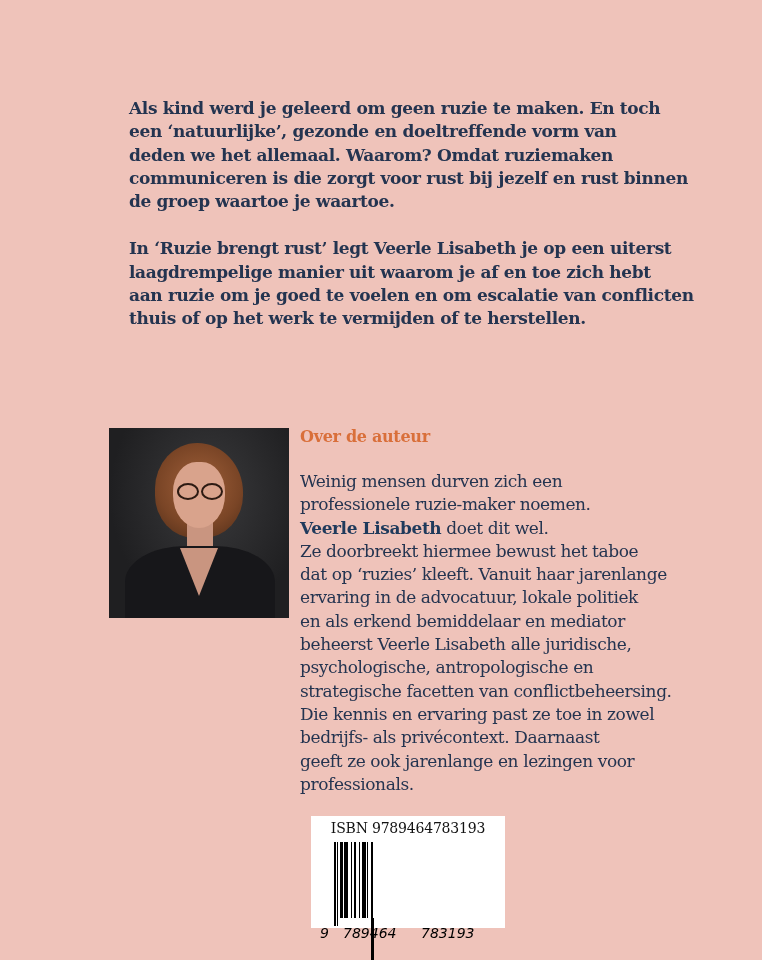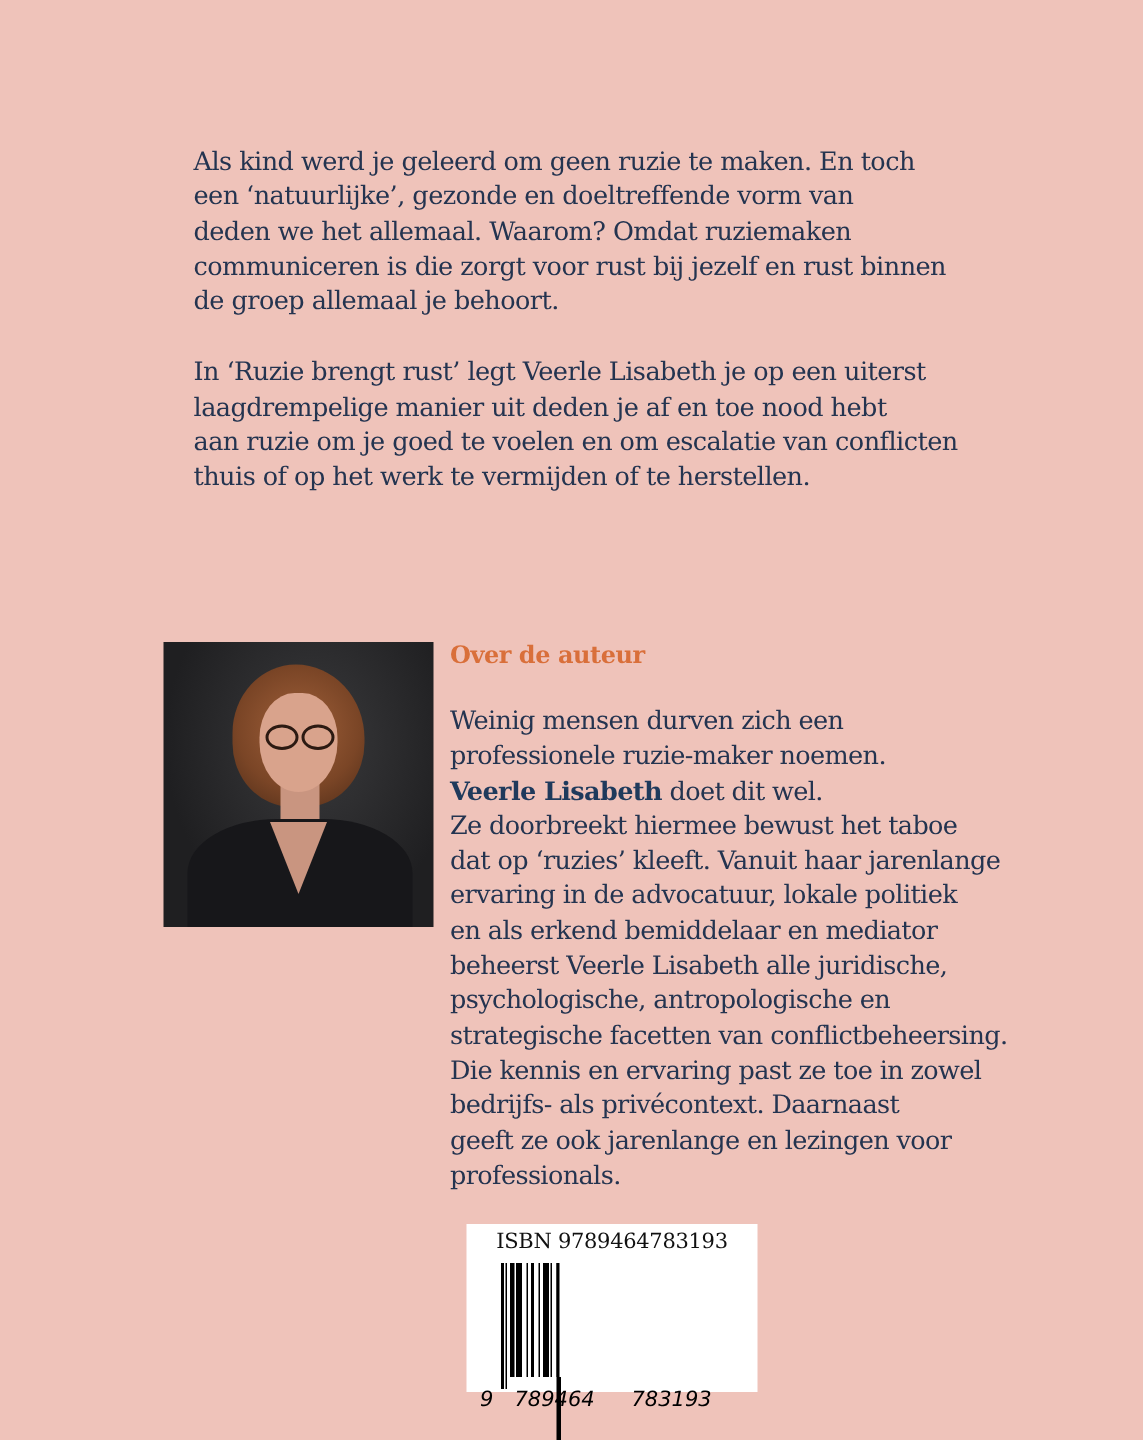--- a/index.html
+++ b/index.html
@@ -14,7 +14,7 @@
     position:absolute; left:129px; top:97px; width:500px;
     font-size:17px; line-height:23.3px; letter-spacing:-0.35px;
   }
-  .intro p { margin:0 0 24px 0; }
+  .intro p { margin:0 0 24px 0;font-weight:bold; }
   .intro .line { display:block; white-space:nowrap; }
   .photo {
     position:absolute; left:109px; top:428px; width:180px; height:190px;

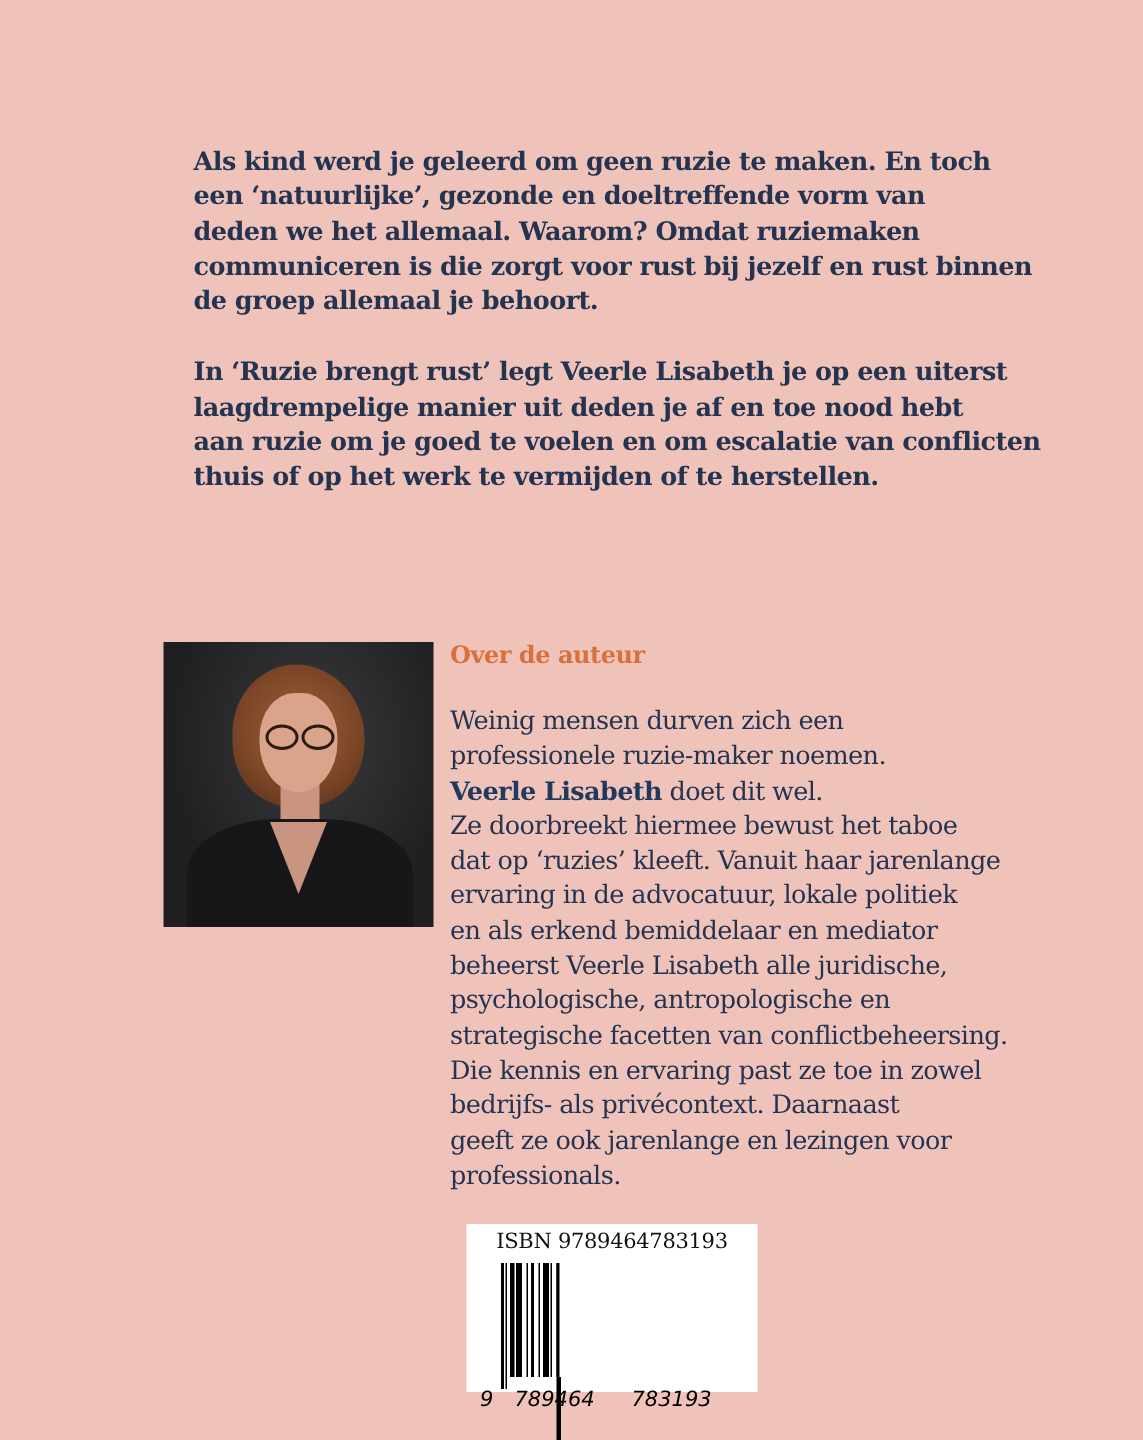--- a/index.html
+++ b/index.html
@@ -91,7 +91,7 @@
     <span class="line">een ‘natuurlijke’, gezonde en doeltreffende vorm van</span>
     <span class="line">deden we het allemaal. Waarom? Omdat ruziemaken</span>
     <span class="line">communiceren is die zorgt voor rust bij jezelf en rust binnen</span>
-    <span class="line">de groep allemaal je behoort.</span>
+    <span class="line">de groep waartoe je waartoe.</span>
   </p>
   <p>
     <span class="line">In ‘Ruzie brengt rust’ legt Veerle Lisabeth je op een uiterst</span>

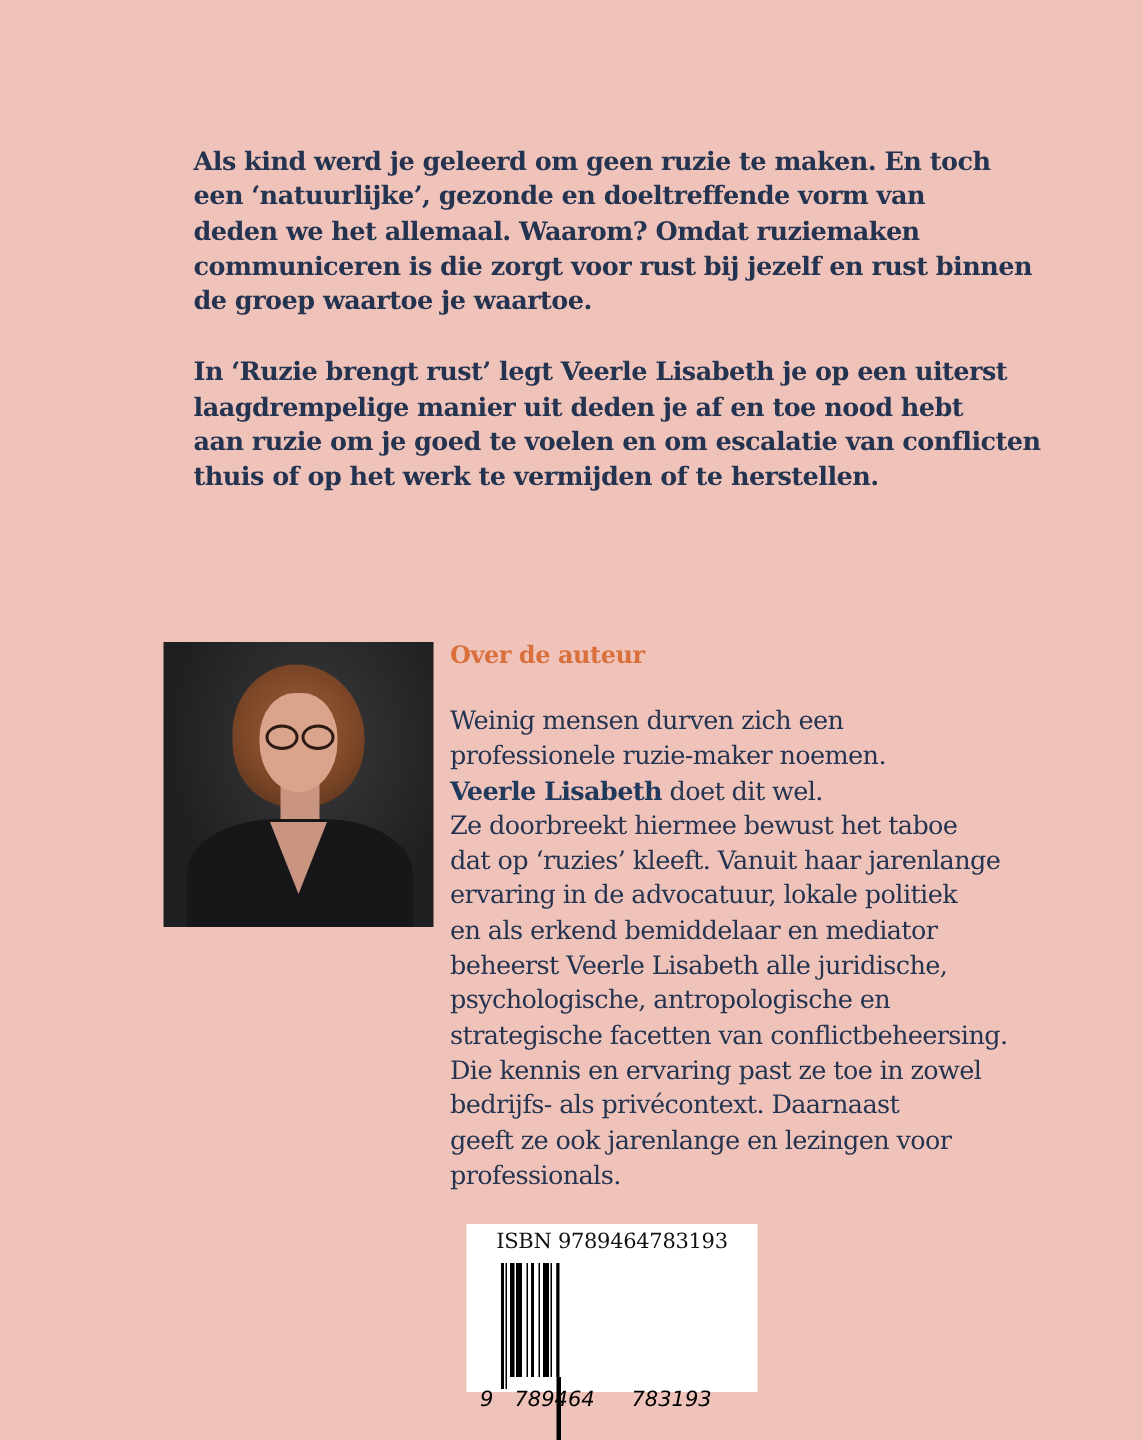--- a/index.html
+++ b/index.html
@@ -95,7 +95,7 @@
   </p>
   <p>
     <span class="line">In ‘Ruzie brengt rust’ legt Veerle Lisabeth je op een uiterst</span>
-    <span class="line">laagdrempelige manier uit deden je af en toe nood hebt</span>
+    <span class="line">laagdrempelige manier uit waarom je af en toe zich hebt</span>
     <span class="line">aan ruzie om je goed te voelen en om escalatie van conflicten</span>
     <span class="line">thuis of op het werk te vermijden of te herstellen.</span>
   </p>

